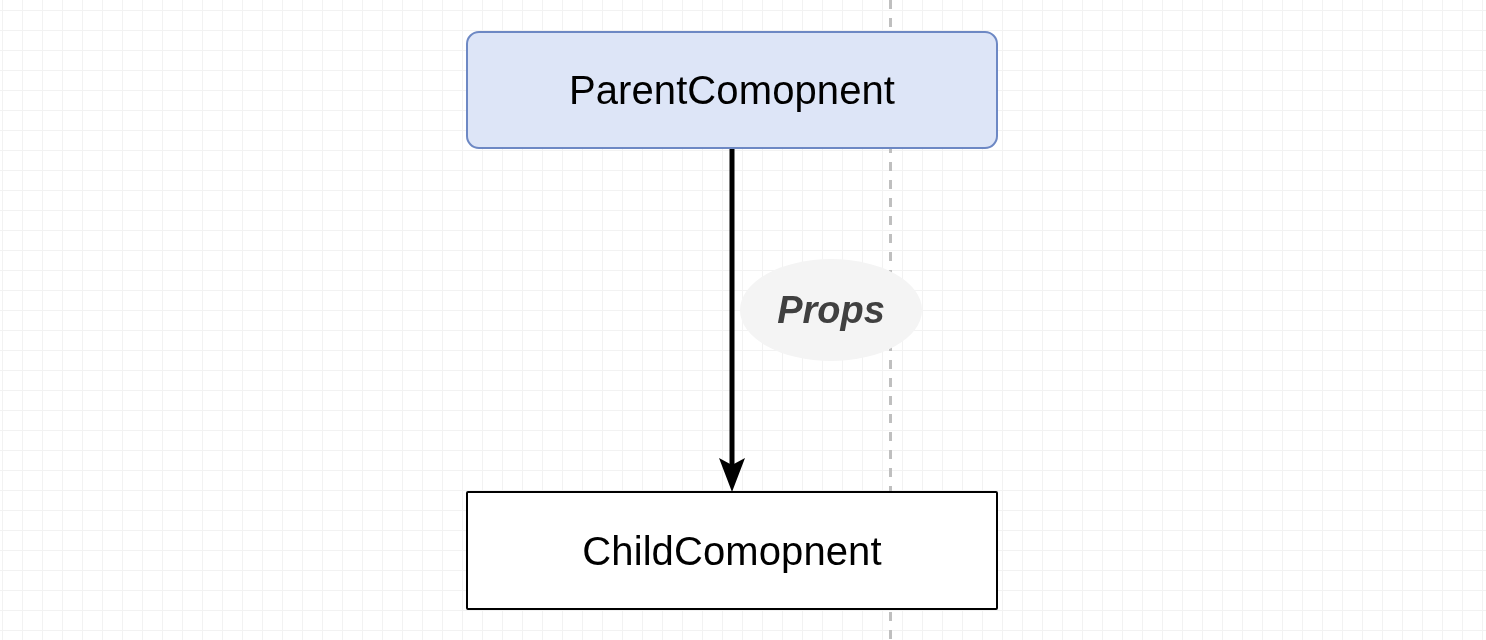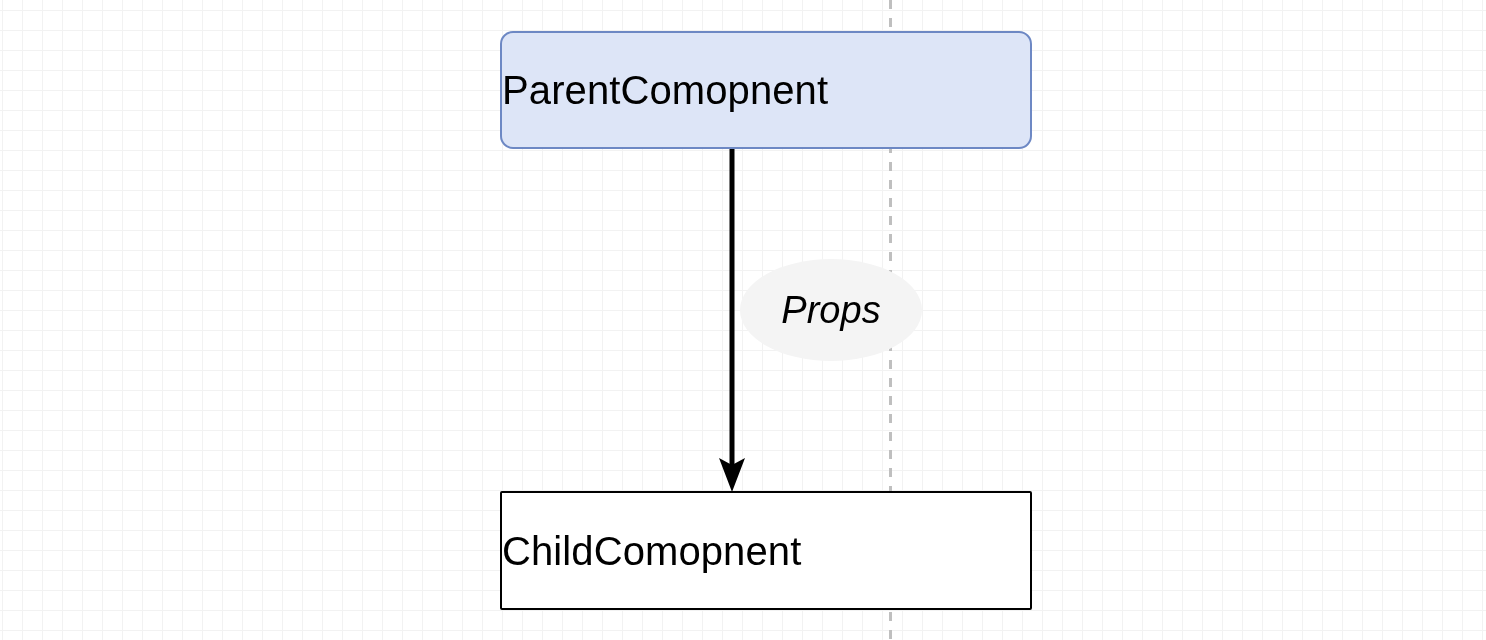--- a/index.html
+++ b/index.html
@@ -64,9 +64,8 @@
     box-sizing: border-box;
     display: flex;
     align-items: center;
-    justify-content: flex-start;
+    justify-content: center;
     text-align: center;
-    margin-left: 34px;
   }
 
   .node-parent {

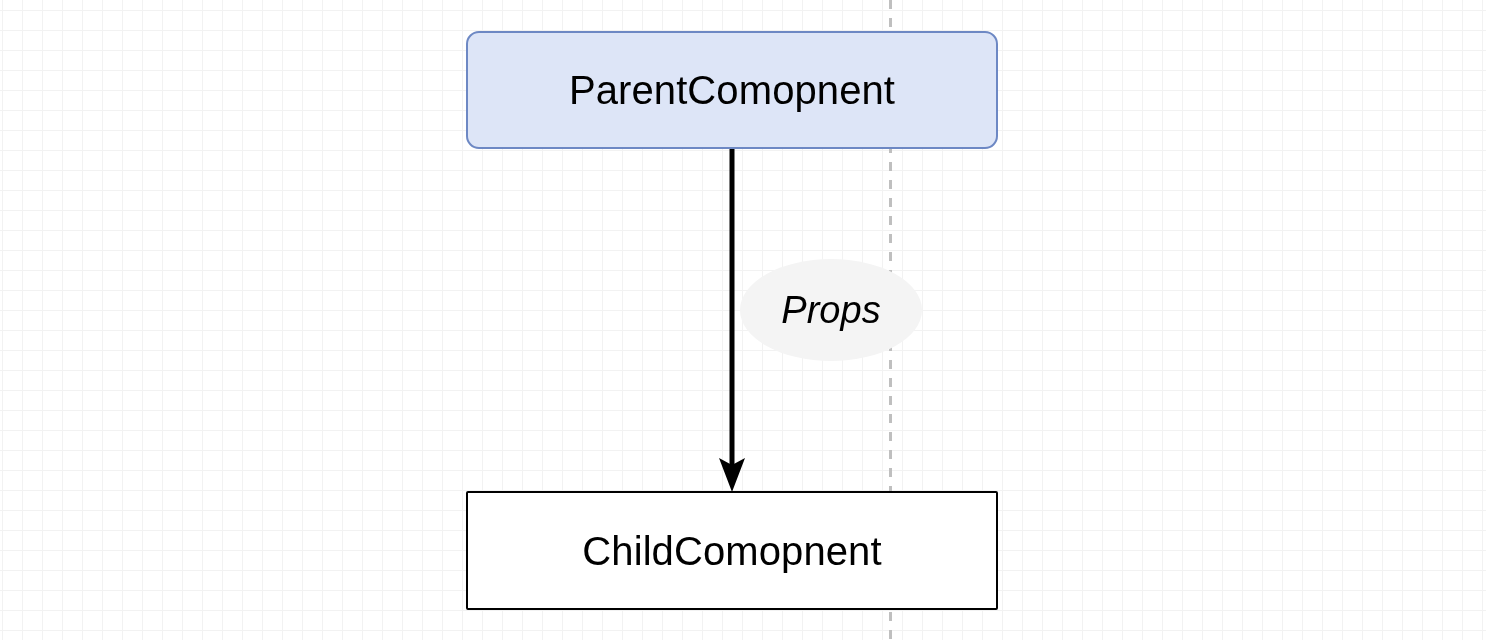--- a/index.html
+++ b/index.html
@@ -125,9 +125,9 @@
   .edge-label-text {
     font-family: "Liberation Sans", sans-serif;
     font-size: 38px;
-    font-weight: 400;
+    font-weight: 700;
     font-style: italic;
-    color: #000000;
+    color: #404040;
     line-height: 1;
     white-space: nowrap;
   }

